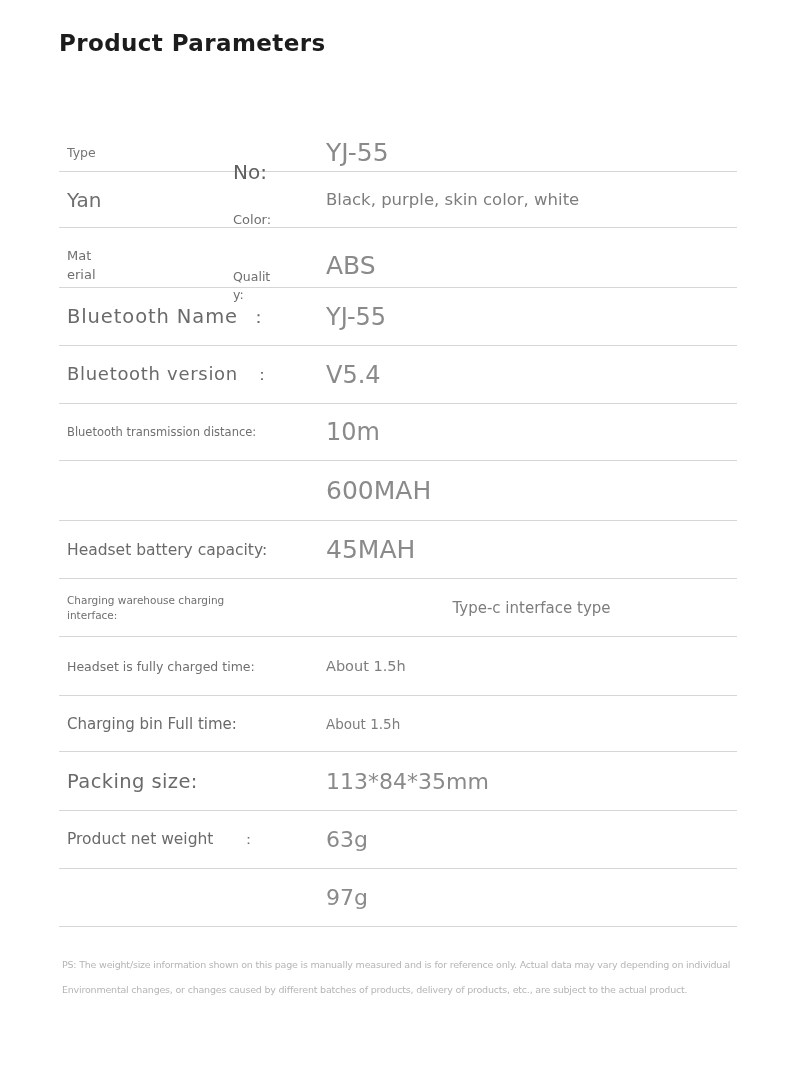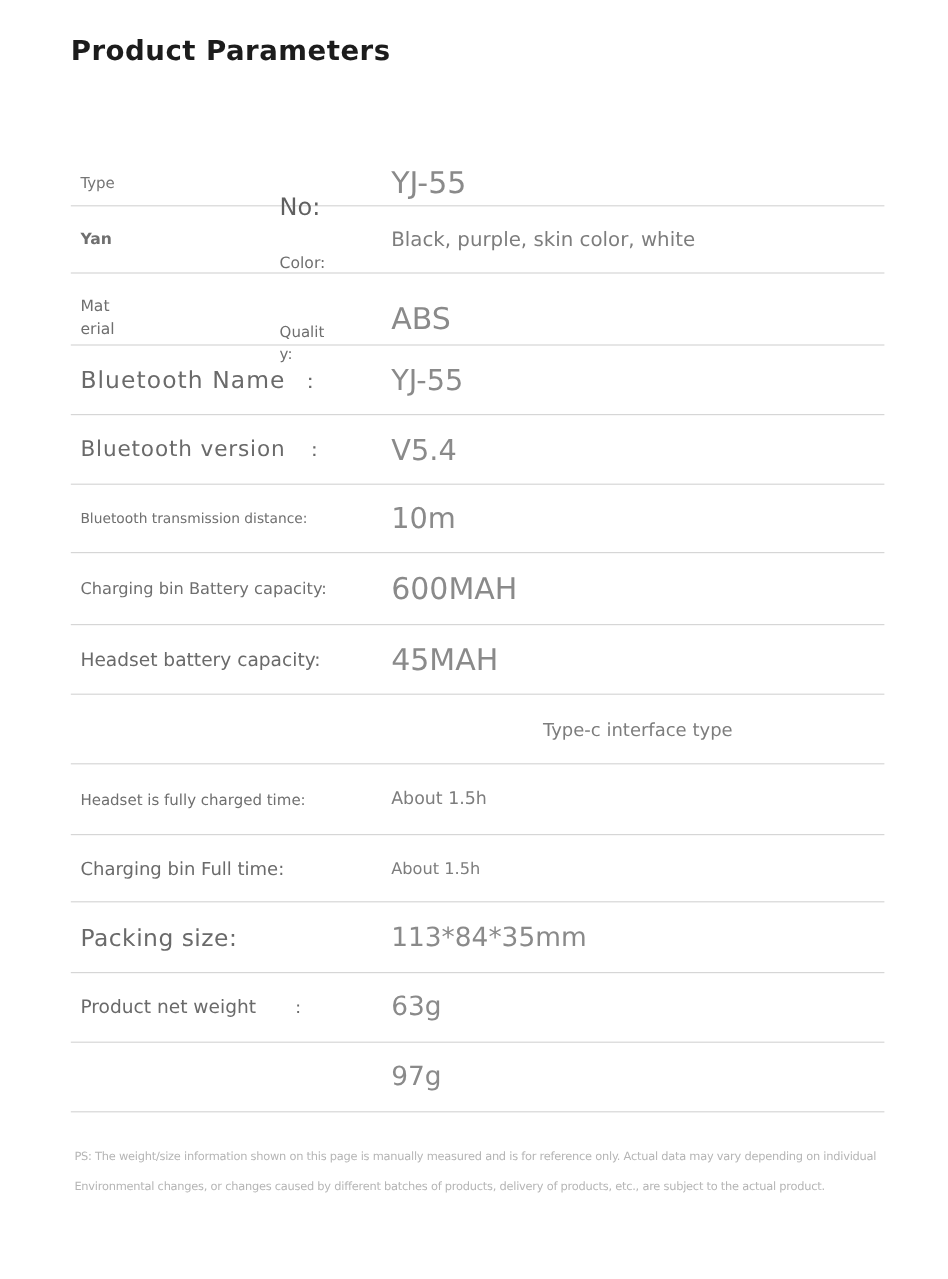--- a/index.html
+++ b/index.html
@@ -35,7 +35,7 @@
   .r1 .mid{font-size:20px;color:#606060;}
   .r1 .val{font-size:25px;}
 
-  .r2 .lab{font-size:13px;font-weight:bold;}
+  .r2 .lab{font-size:20px;}
   .r2 .mid{font-size:13px;}
   .r2 .val{font-size:16.5px;color:#7d7d7d;}
 

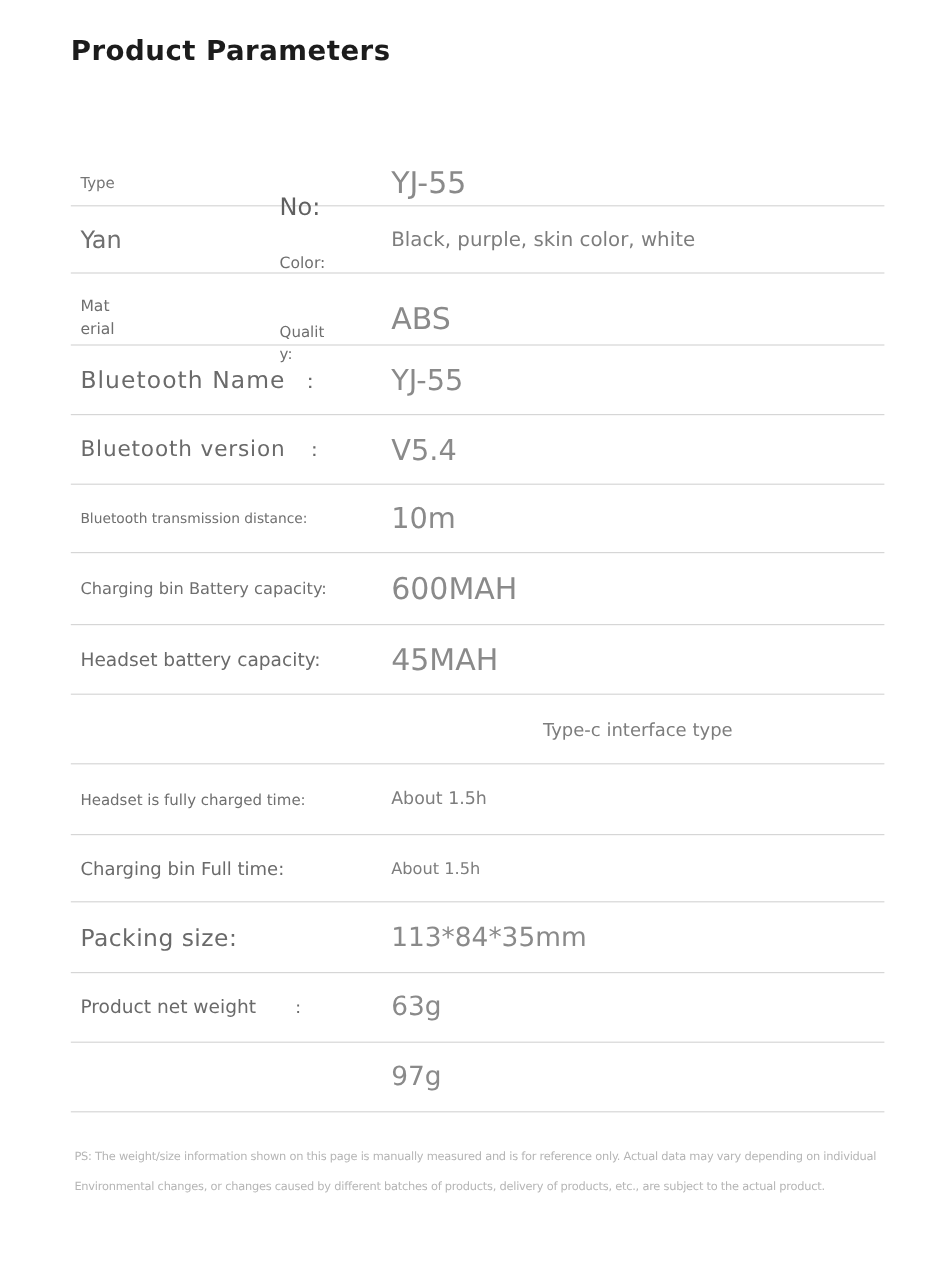--- a/index.html
+++ b/index.html
@@ -128,7 +128,6 @@
   </div>
 
   <div class="row r7">
-    <div class="lab span2">Charging bin Battery capacity:</div>
     <div class="val">600MAH</div>
   </div>
 

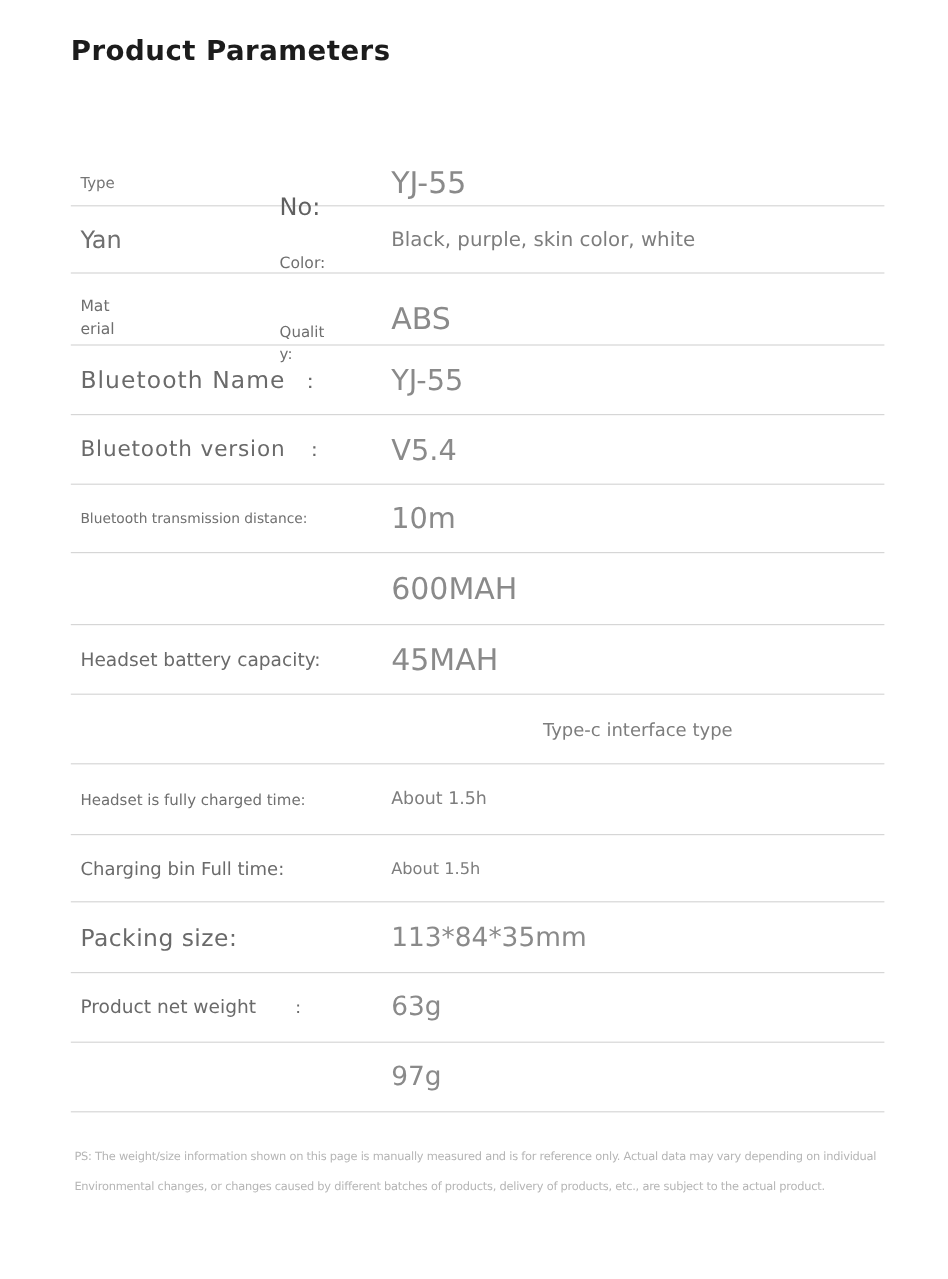--- a/index.html
+++ b/index.html
@@ -137,6 +137,8 @@
   </div>
 
   <div class="row r9">
+    <div class="lab span2">Charging warehouse charging
+interface:</div>
     <div class="val">Type-c interface type</div>
   </div>
 

